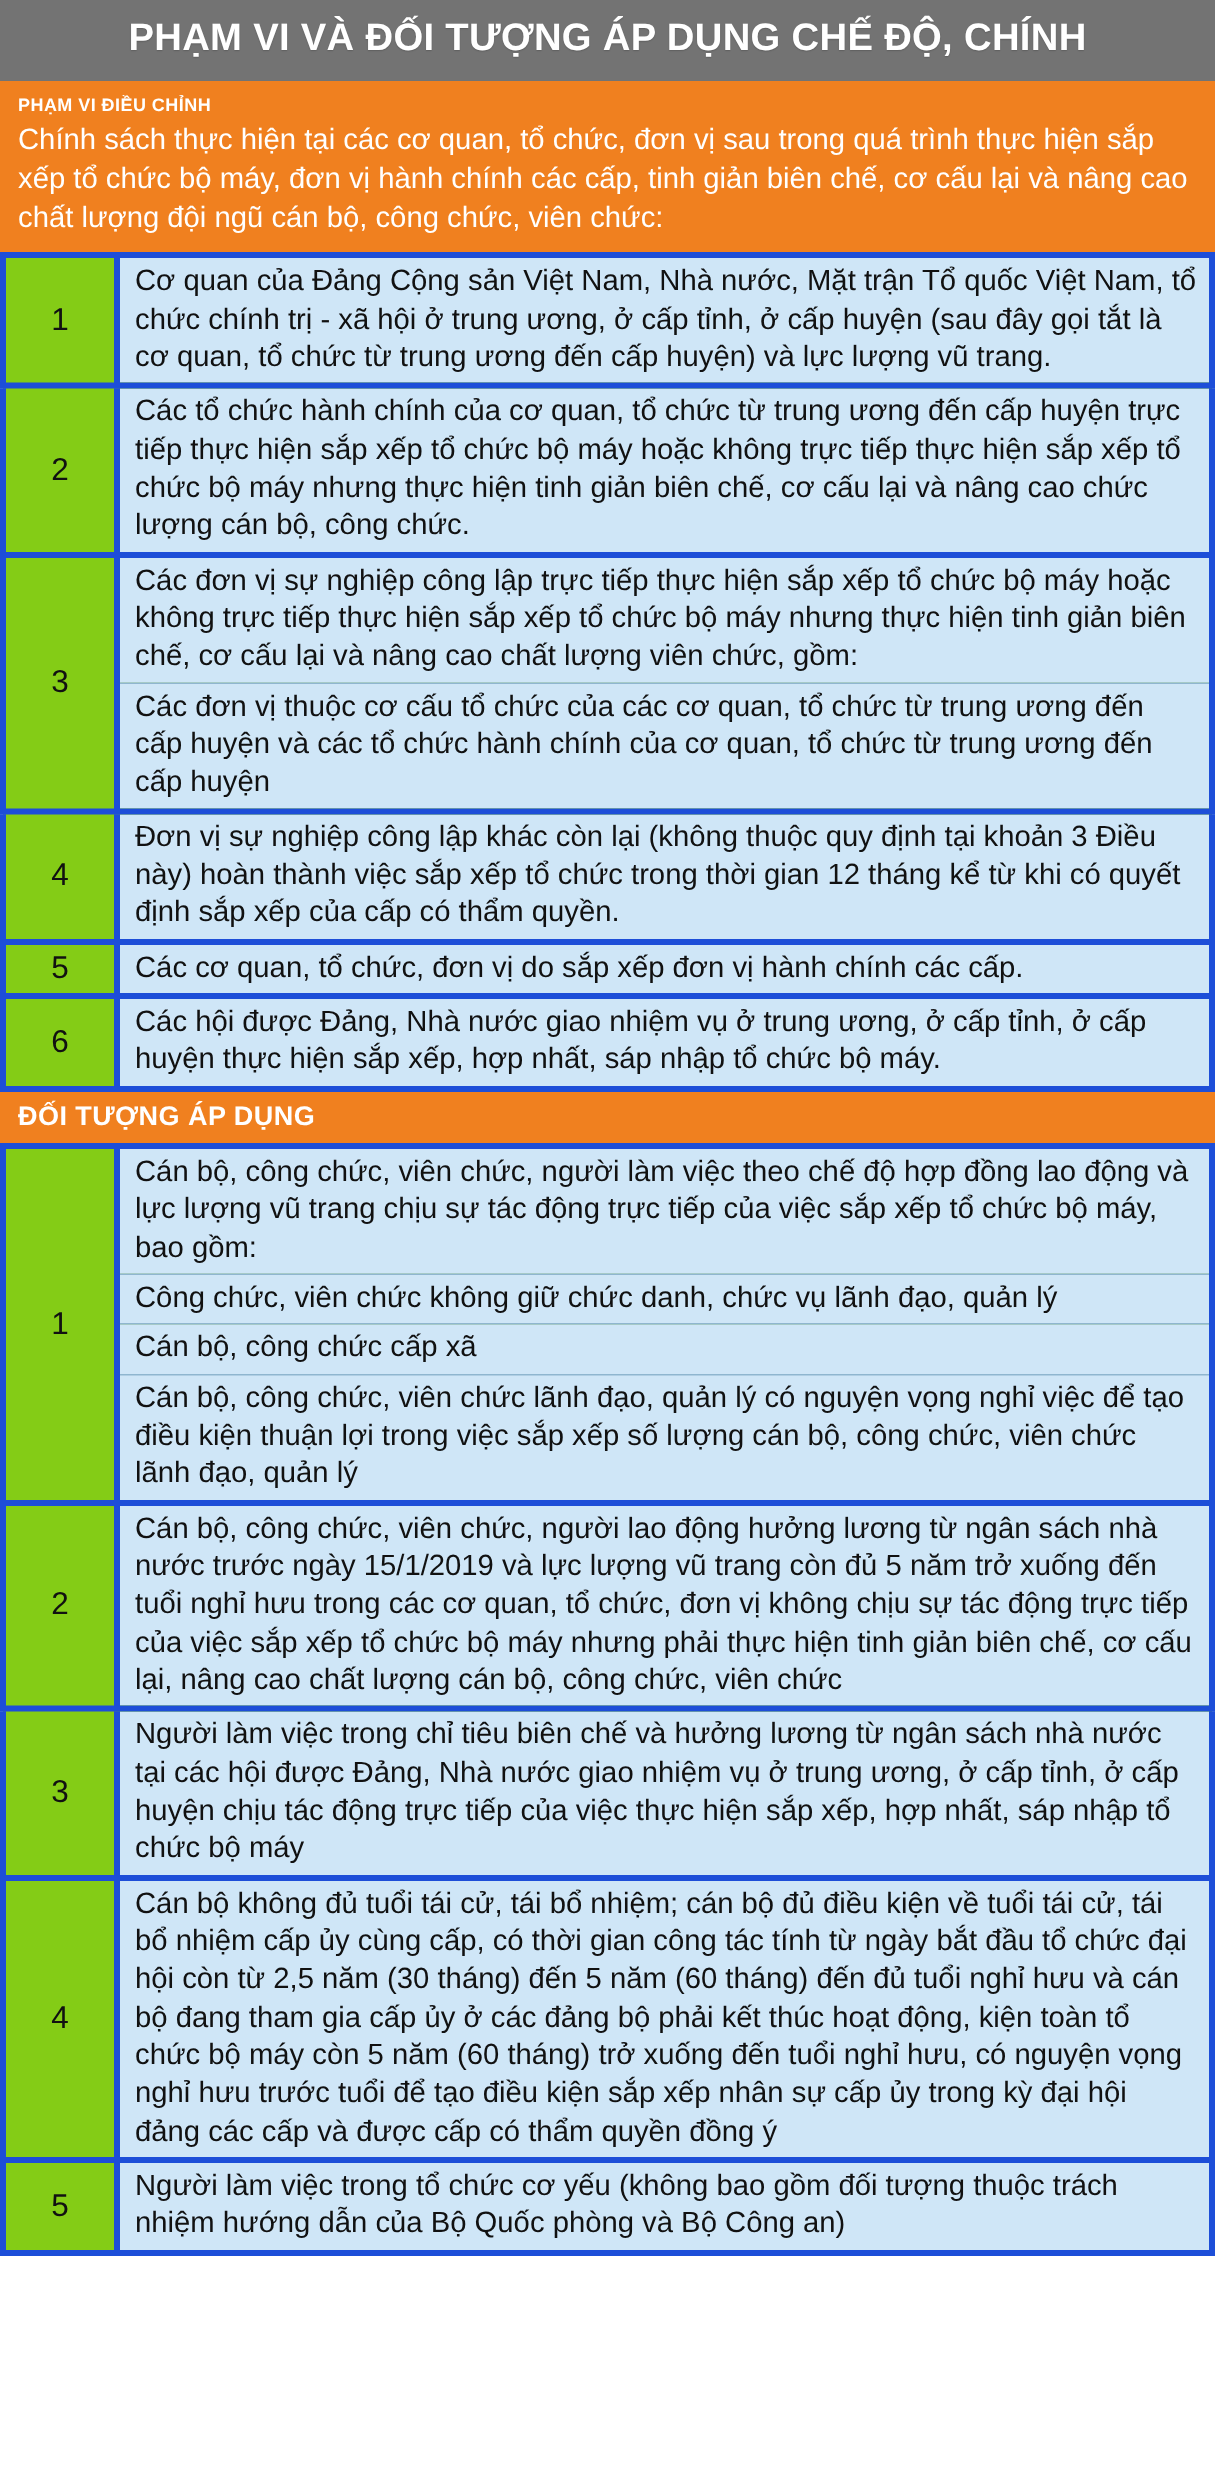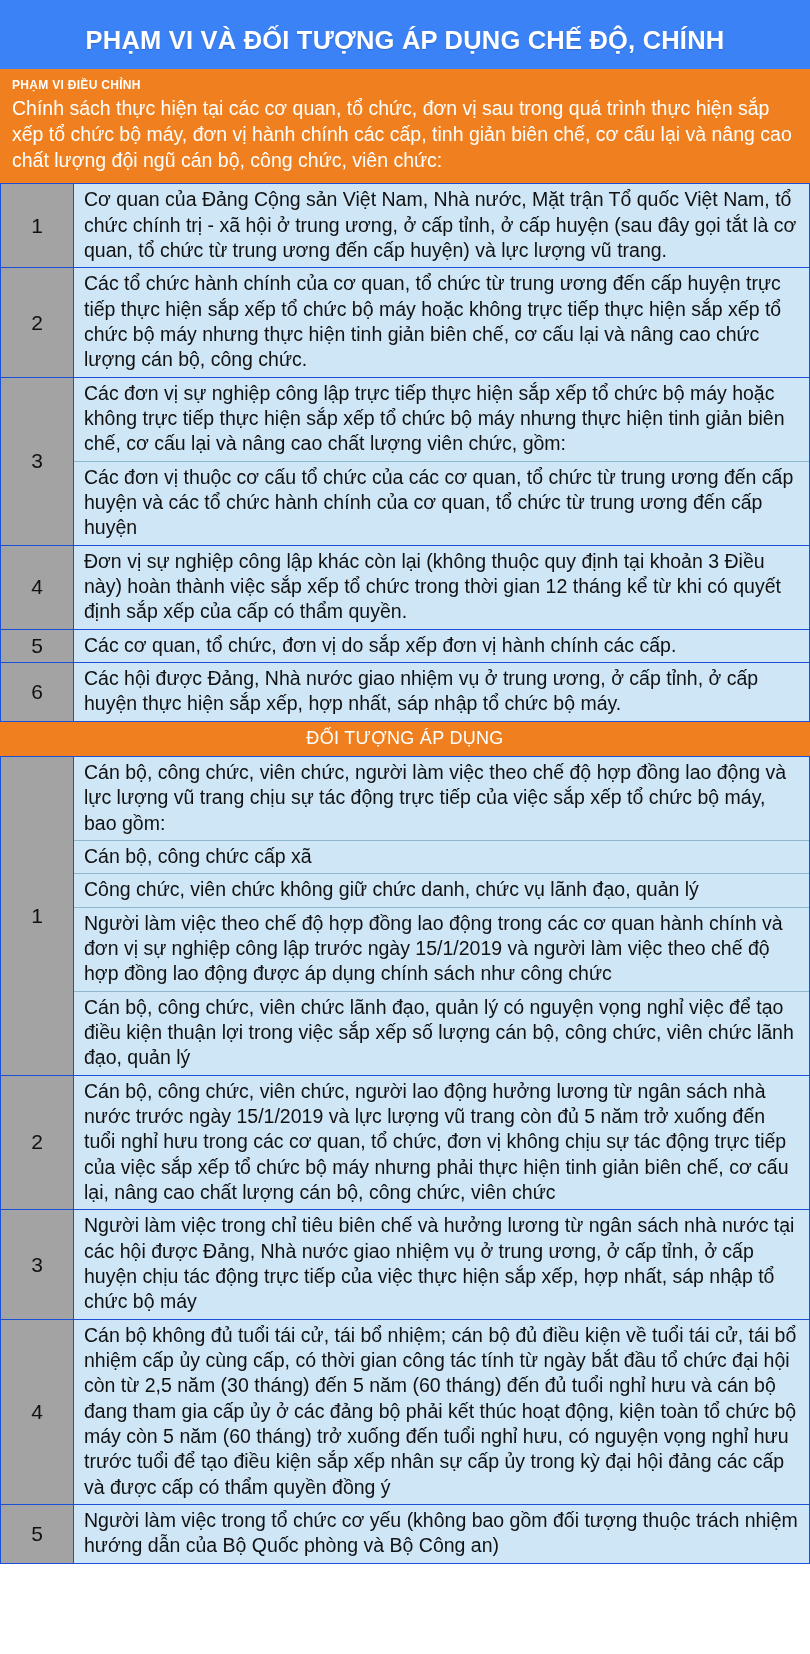--- a/index.html
+++ b/index.html
@@ -23,8 +23,8 @@
 
   
   .title-bar {
-    background: #3b82f6;
-    padding: 25px 26px 14px 26px;
+    background: #737373;
+    padding: 10px 26px 14px 26px;
     text-align: center;
   }
   .title-bar .title-line {

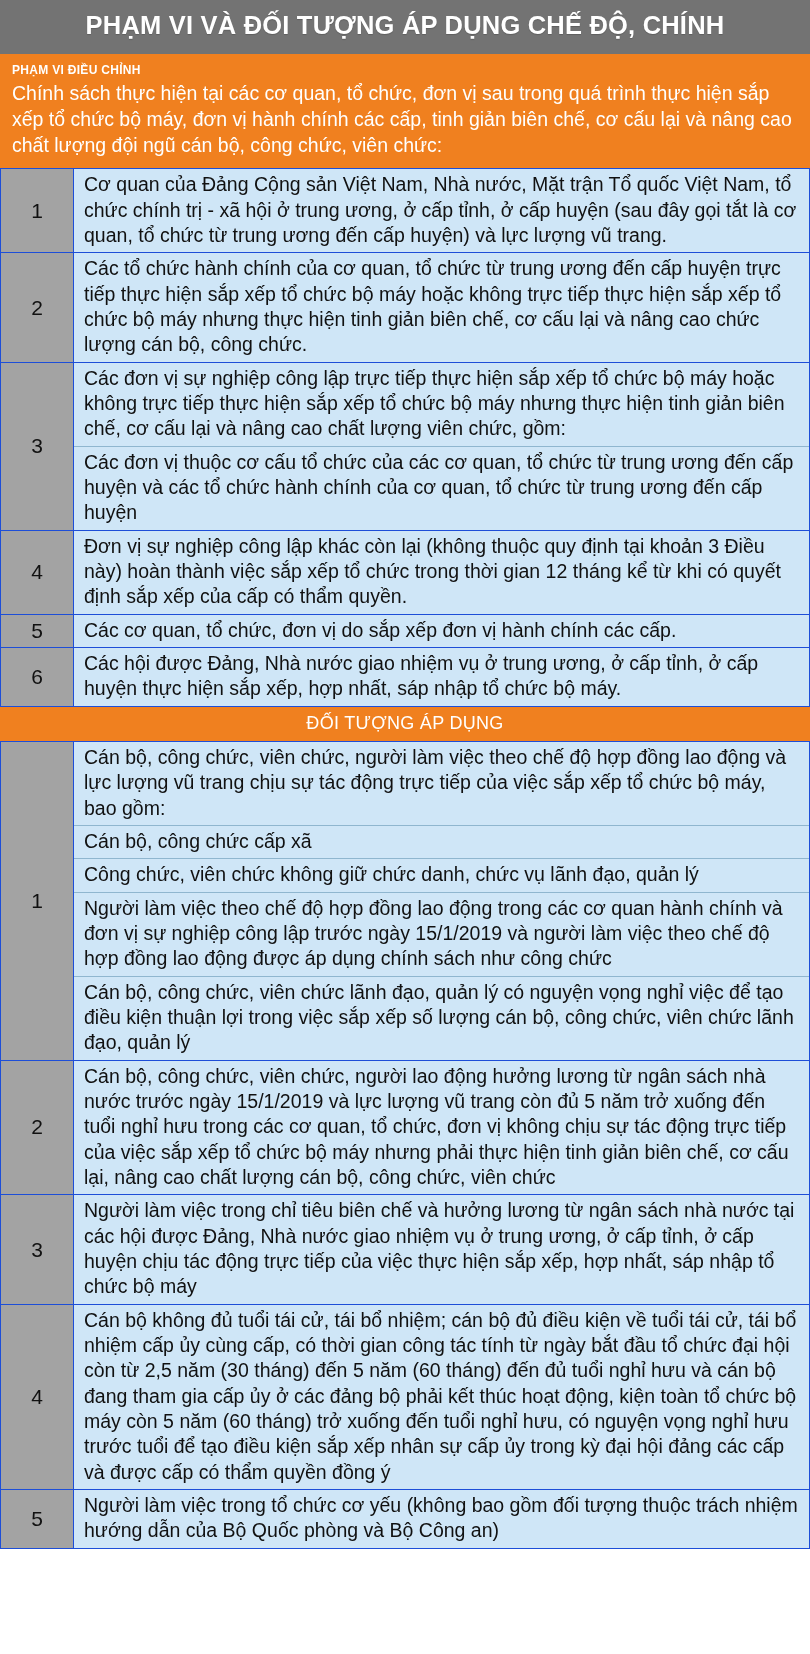--- a/index.html
+++ b/index.html
@@ -74,9 +74,9 @@
     table-layout: fixed;
   }
   .tbl td {
-    border: 1px solid #1d4ed8;
+    border: 4px solid #1d4ed8;
     vertical-align: middle;
-    background: #a3a3a3;
+    background: #84cc16;
   }
   .tbl td.numcell {
     width: 72px;

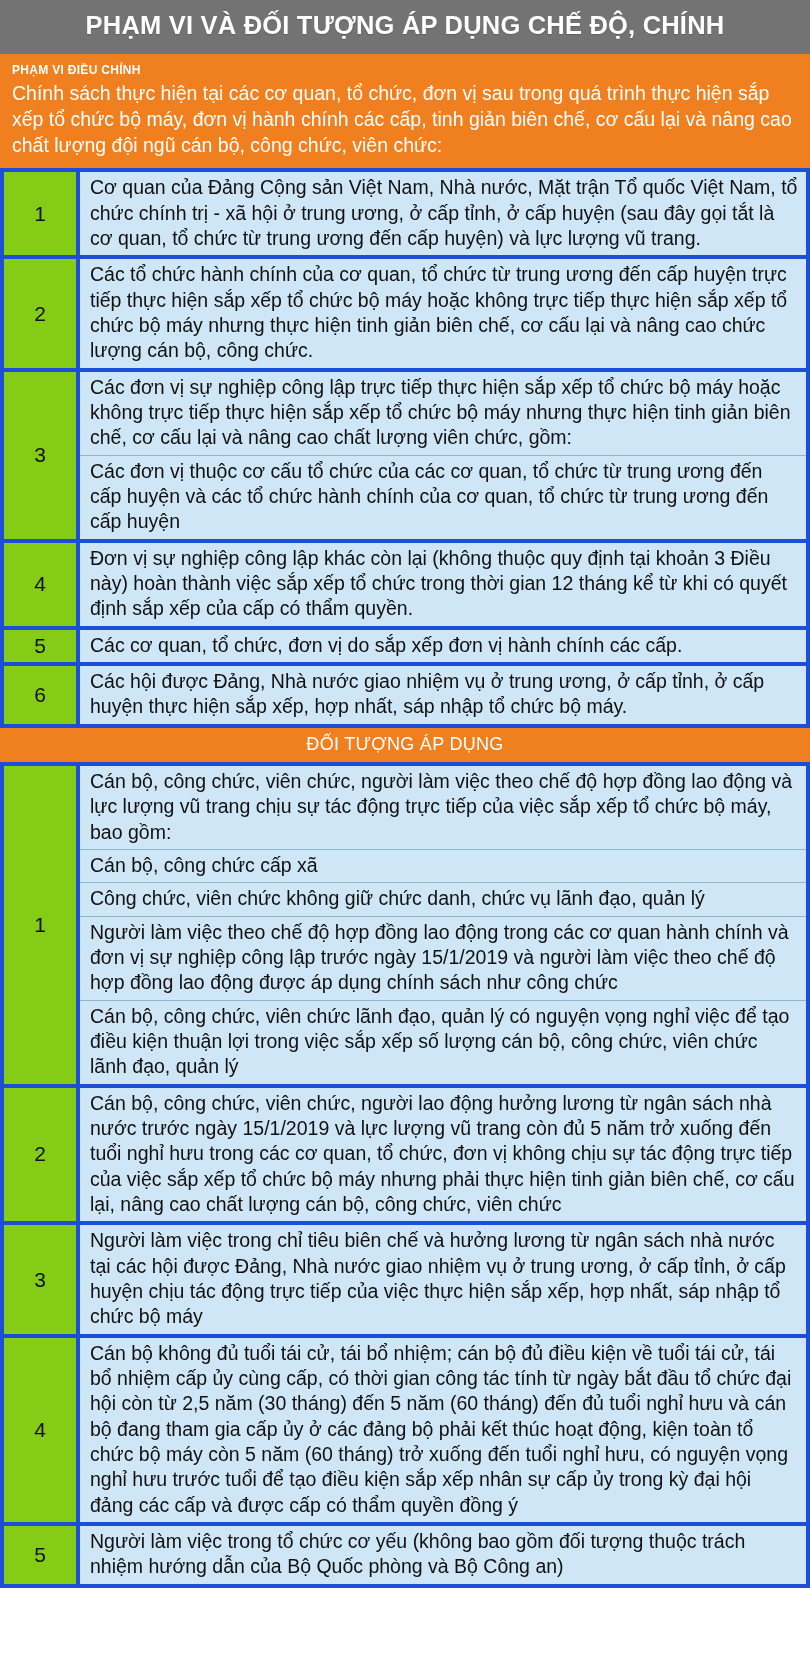--- a/index.html
+++ b/index.html
@@ -60,10 +60,9 @@
   }
   .orange-bar .sec-title {
     color: #ffffff;
-    font-weight: normal;
+    font-weight: bold;
     font-size: 18px;
     letter-spacing: 0.3px;
-    text-align: center;
   }
 
   

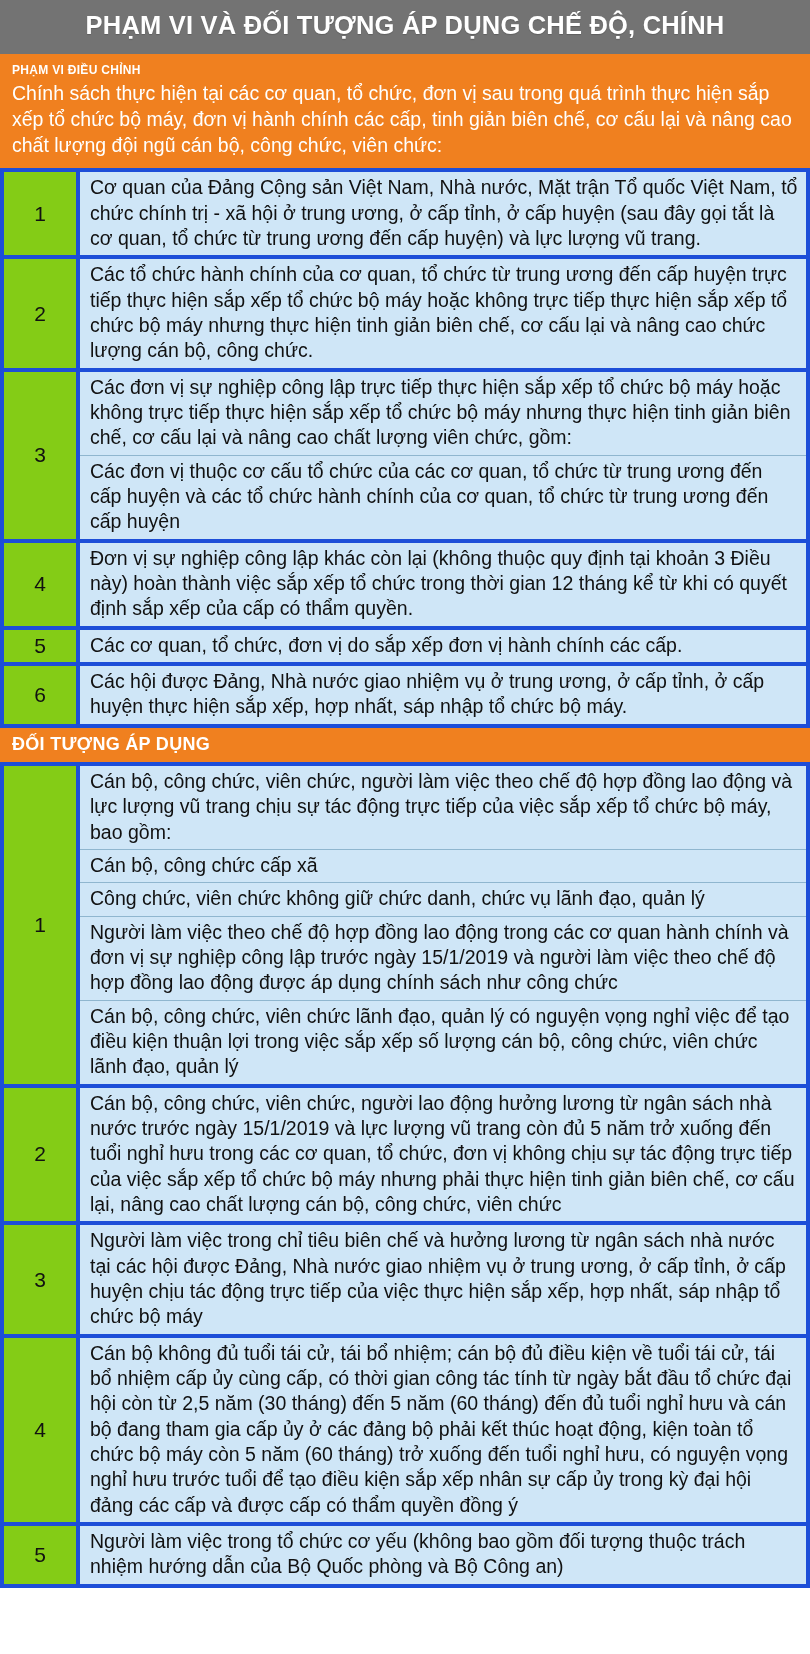--- a/index.html
+++ b/index.html
@@ -234,12 +234,12 @@
                 </tr>
                 <tr>
                   <td>
+                    <div class="body-txt ital">Công chức, viên chức không giữ chức danh, chức vụ lãnh đạo, quản lý</div>
+                  </td>
+                </tr>
+                <tr>
+                  <td>
                     <div class="body-txt ital">Cán bộ, công chức cấp xã</div>
-                  </td>
-                </tr>
-                <tr>
-                  <td>
-                    <div class="body-txt ital">Công chức, viên chức không giữ chức danh, chức vụ lãnh đạo, quản lý</div>
                   </td>
                 </tr>
                 <tr>

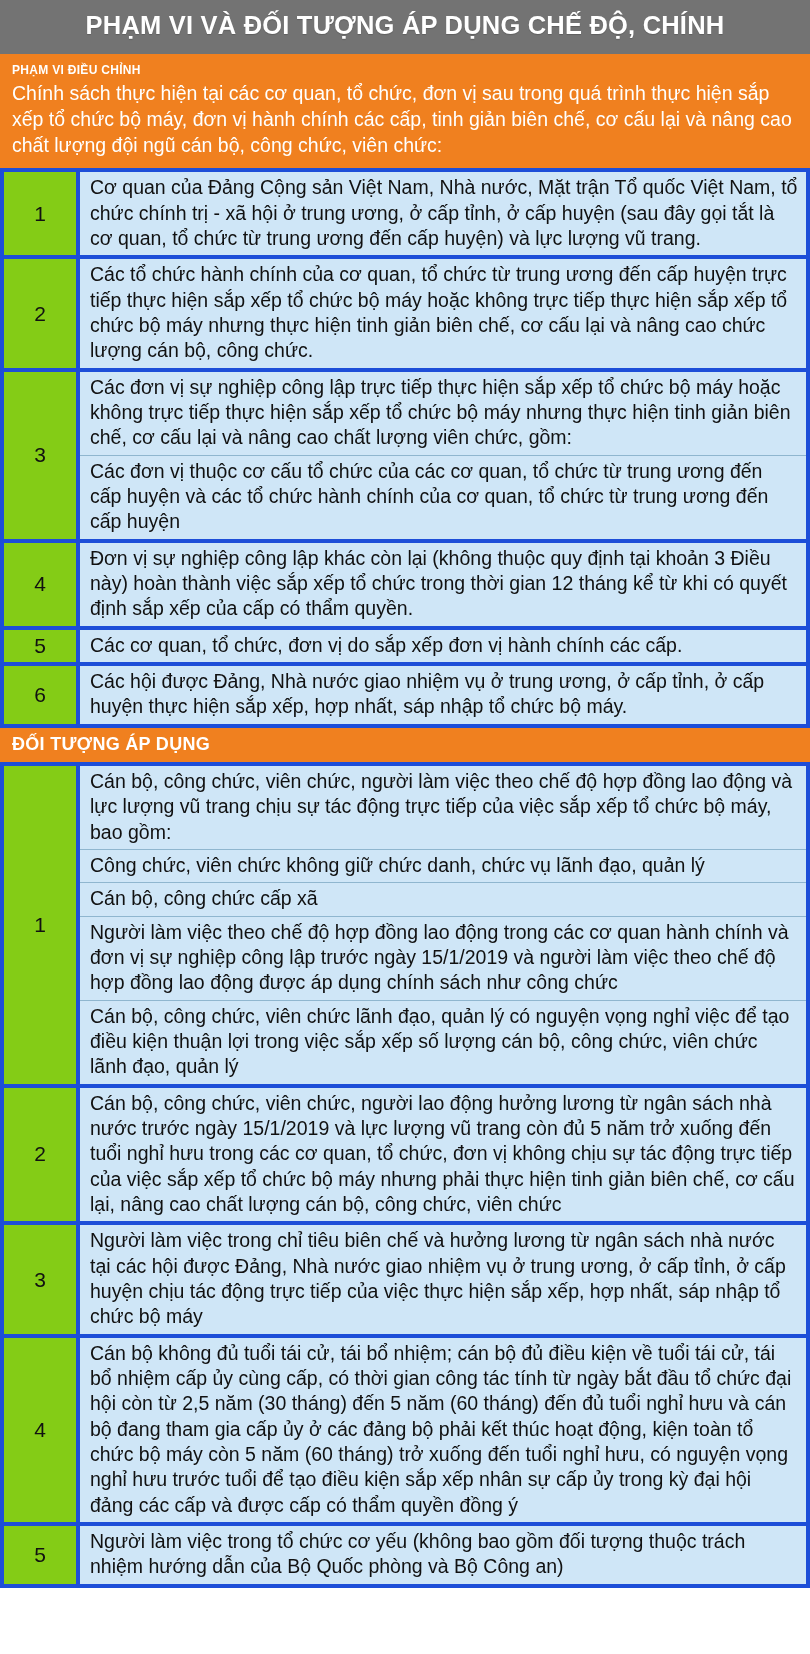--- a/index.html
+++ b/index.html
@@ -244,11 +244,6 @@
                 </tr>
                 <tr>
                   <td>
-                    <div class="body-txt ital">Người làm việc theo chế độ hợp đồng lao động trong các cơ quan hành chính và đơn vị sự nghiệp công lập trước ngày 15/1/2019 và người làm việc theo chế độ hợp đồng lao động được áp dụng chính sách như công chức</div>
-                  </td>
-                </tr>
-                <tr>
-                  <td>
                     <div class="body-txt ital">Cán bộ, công chức, viên chức lãnh đạo, quản lý có nguyện vọng nghỉ việc để tạo điều kiện thuận lợi trong việc sắp xếp số lượng cán bộ, công chức, viên chức lãnh đạo, quản lý</div>
                   </td>
                 </tr>

